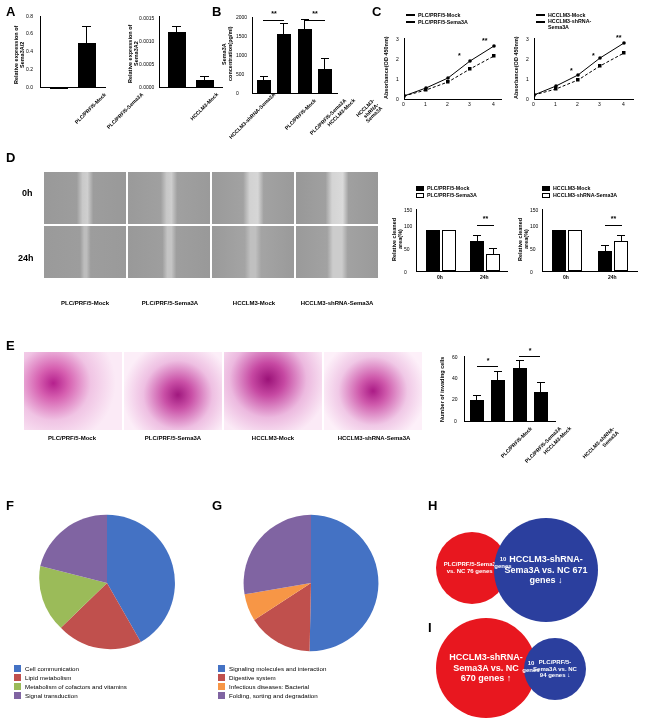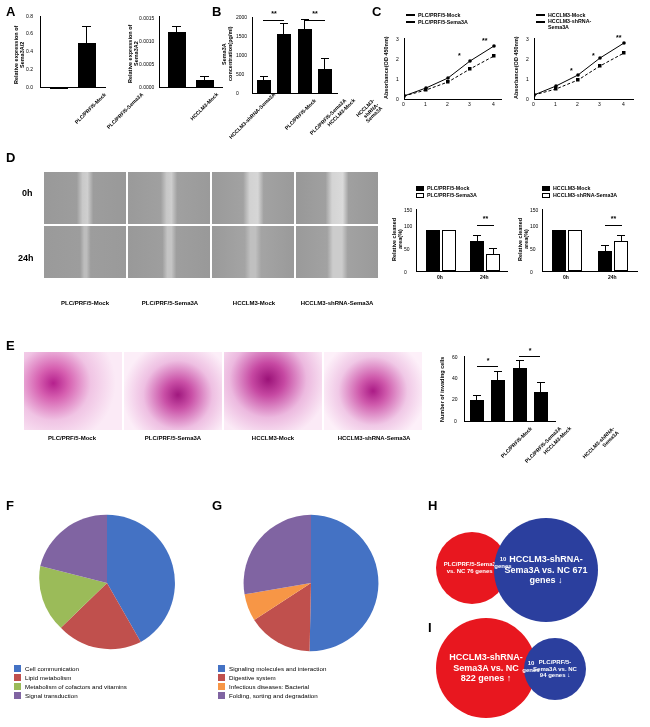--- a/index.html
+++ b/index.html
@@ -465,7 +465,7 @@
 
 <div class="panel-letter" style="left:428px; top:620px;">I</div>
 <div class="abs" style="left:432px; top:614px; width:214px; height:106px;">
-  <div class="venn-circle" style="left:4px; top:4px; width:100px; height:100px; background:#e8171f; font-size:9px; line-height:1.2; padding:10px;">HCCLM3-shRNA-Sema3A vs. NC 822 genes ↑</div>
+  <div class="venn-circle" style="left:4px; top:4px; width:100px; height:100px; background:#e8171f; font-size:9px; line-height:1.2; padding:10px;">HCCLM3-shRNA-Sema3A vs. NC 670 genes ↑</div>
   <div class="venn-circle" style="left:92px; top:24px; width:62px; height:62px; background:#2b3f9e; font-size:6px; line-height:1.15; padding:5px;">PLC/PRF/5-Sema3A vs. NC 94 genes ↓</div>
   <div class="abs" style="left:88px; top:46px; width:22px; color:#fff; font-size:6px; font-weight:bold; text-align:center; line-height:1.1; z-index:5;">10 genes</div>
 </div>

